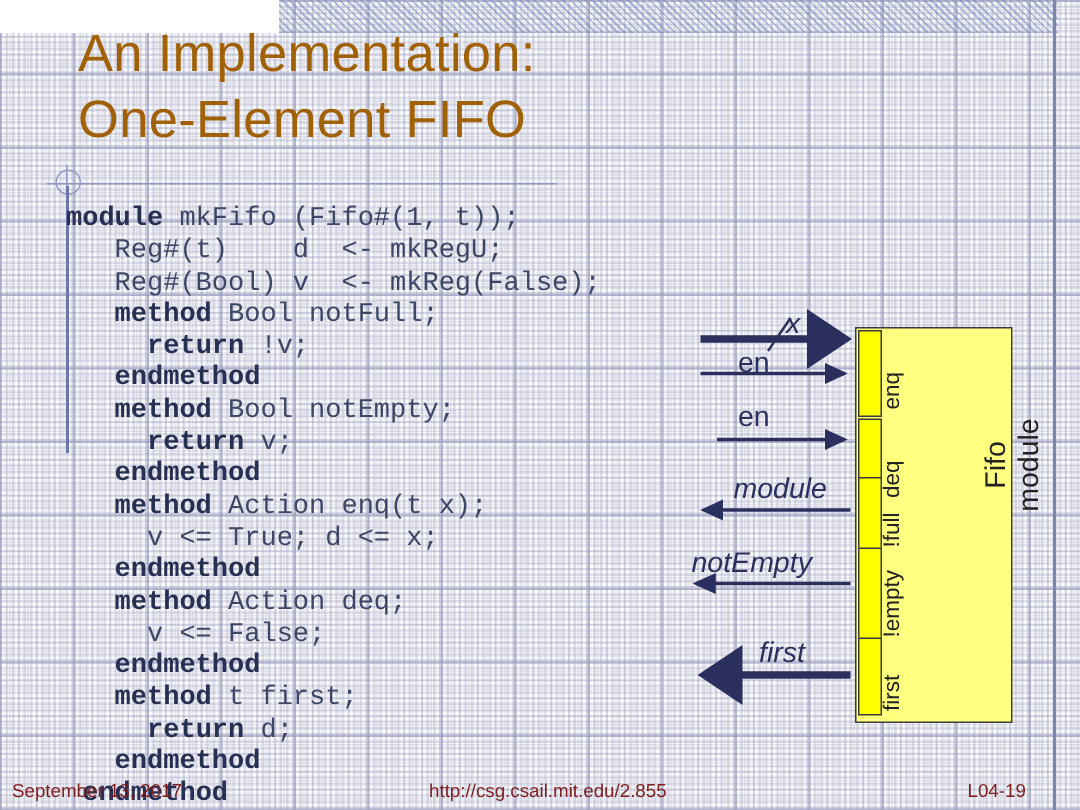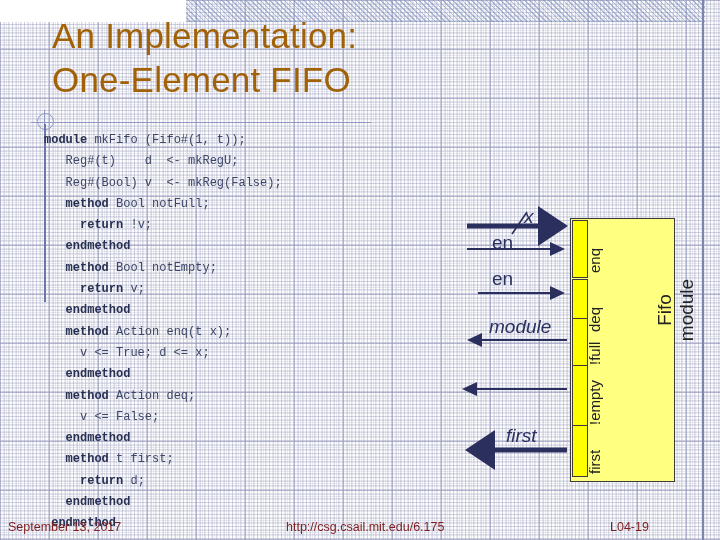--- a/index.html
+++ b/index.html
@@ -71,7 +71,7 @@
   #code{
     position:relative;
     font-family:"Liberation Mono","DejaVu Sans Mono",monospace;
-    font-size:12px;line-height:21.3px;
+    font-size:18px;line-height:21.3px;
     color:#3d4666;
     white-space:pre;
     letter-spacing:0px;

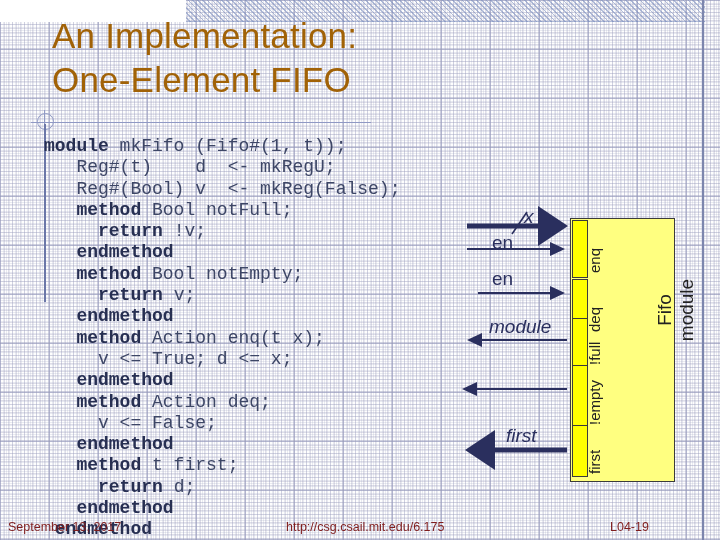--- a/index.html
+++ b/index.html
@@ -213,6 +213,7 @@
   <span class="alabel plain" style="left:492px;top:232px;">en</span>
   <span class="alabel plain" style="left:492px;top:268px;">en</span>
   <span class="alabel" style="left:489px;top:316px;">module</span>
+  <span class="alabel" style="left:461px;top:365px;">notEmpty</span>
   <span class="alabel" style="left:506px;top:425px;">first</span>
 </div>
 

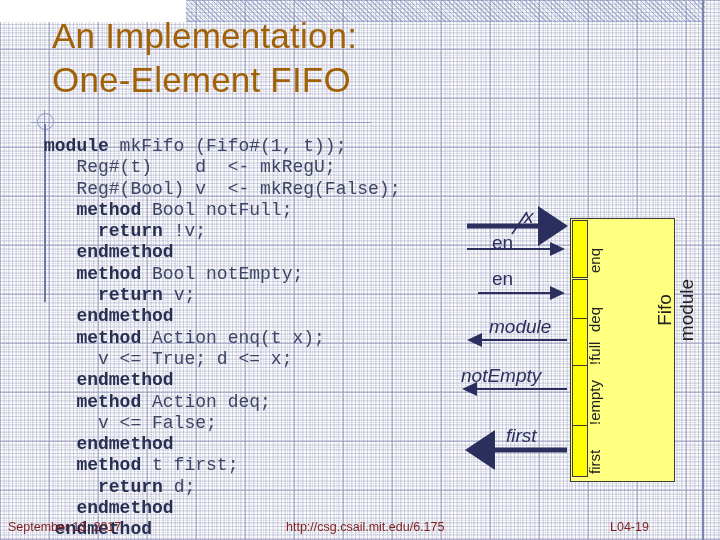--- a/index.html
+++ b/index.html
@@ -218,7 +218,7 @@
 </div>
 
 <div class="foot" id="foot-date">September 13, 2017</div>
-<div class="foot" id="foot-url">http://csg.csail.mit.edu/6.175</div>
+<div class="foot" id="foot-url">http://csg.csail.mit.edu/2.855</div>
 <div class="foot" id="foot-page">L04-19</div>
 
 </body></html>

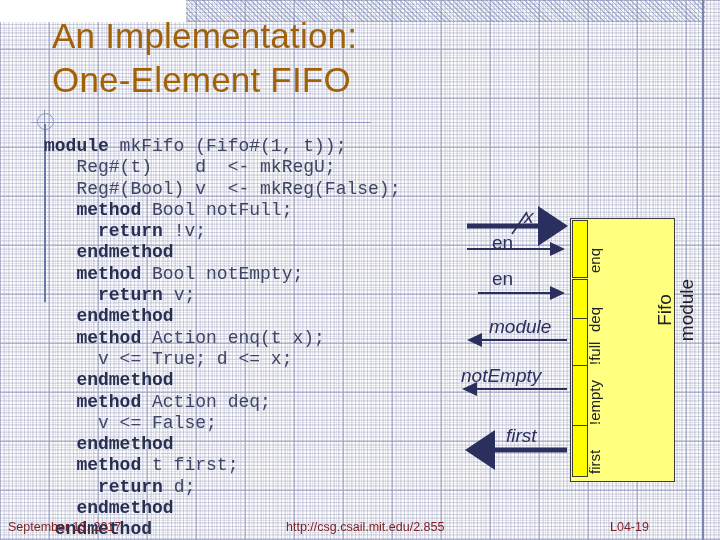--- a/index.html
+++ b/index.html
@@ -114,7 +114,7 @@
   }
   #foot-date{left:8px;}
   #foot-url{left:286px;}
-  #foot-page{left:610px;}
+  #foot-page{left:645px;}
 </style>
 </head>
 <body>

